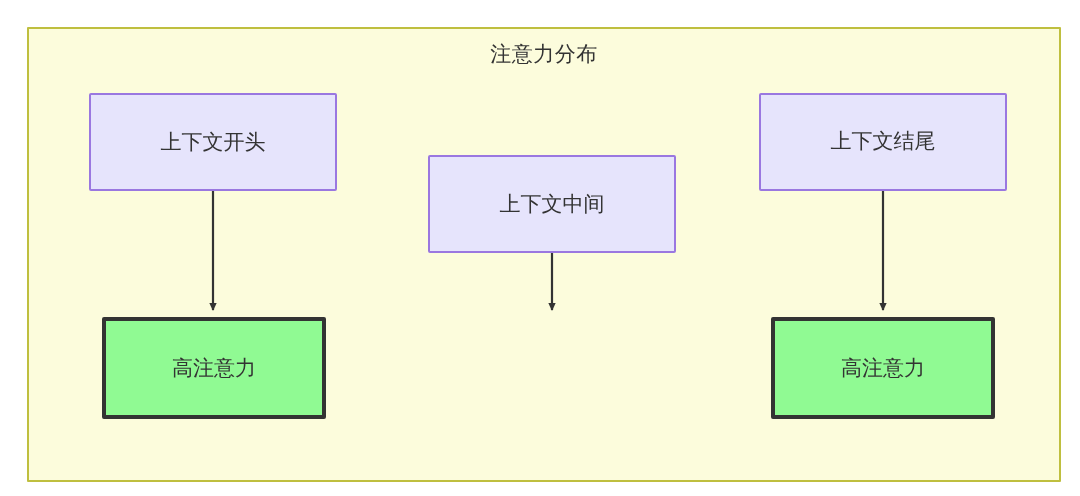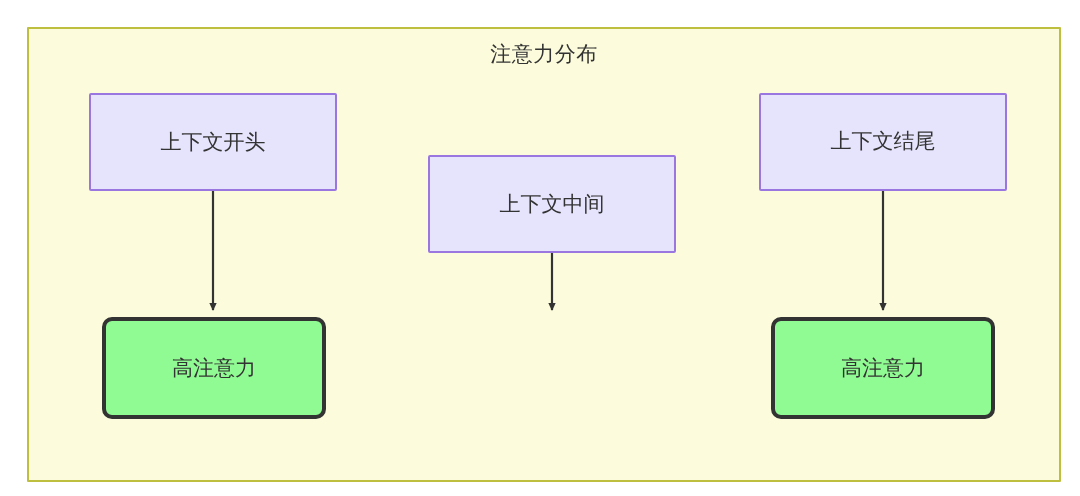--- a/index.html
+++ b/index.html
@@ -73,7 +73,7 @@
     width: 224px;
     height: 102px;
     border: 4px solid #333333;
-    border-radius: 10px;
+    border-radius: 2px;
     font-size: 21px;
   }
 

